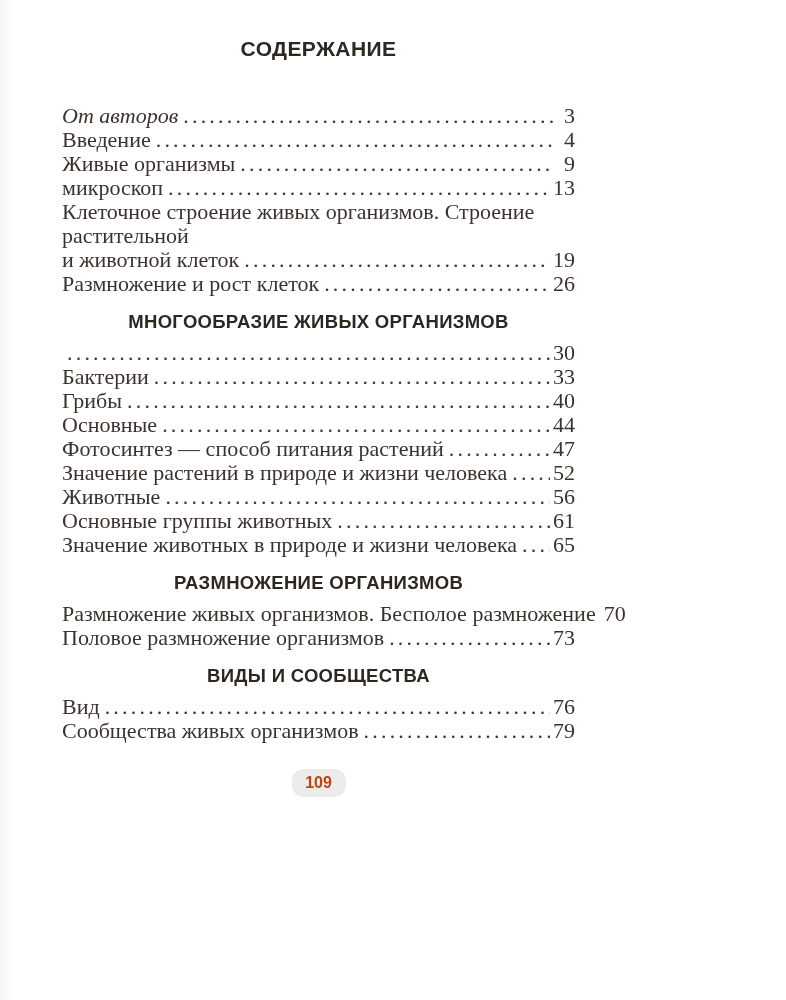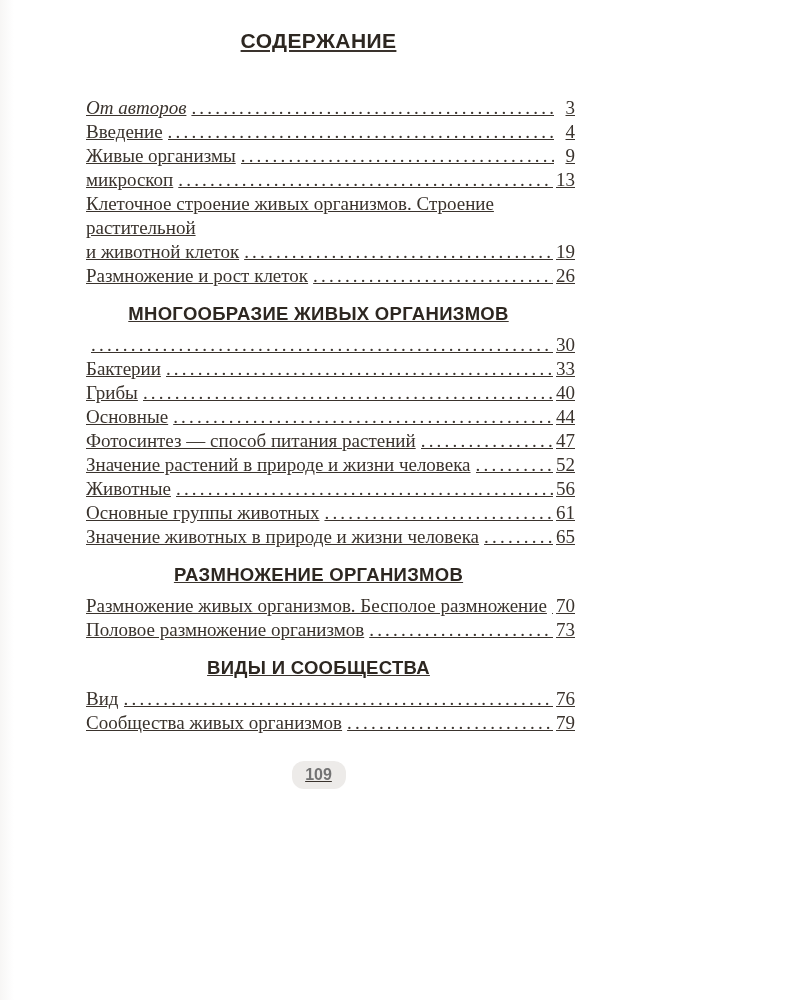--- a/index.html
+++ b/index.html
@@ -18,9 +18,8 @@
     box-sizing: border-box;
     width: 656px;
     height: 1000px;
-    padding: 28px 81px 0 62px;
+    padding: 36px 81px 0 62px;
     background: linear-gradient(90deg, #f7f6f5 0px, #ffffff 14px);
-    text-decoration: underline;
   }
   .toc-title {
     font-family: "Liberation Sans", sans-serif;

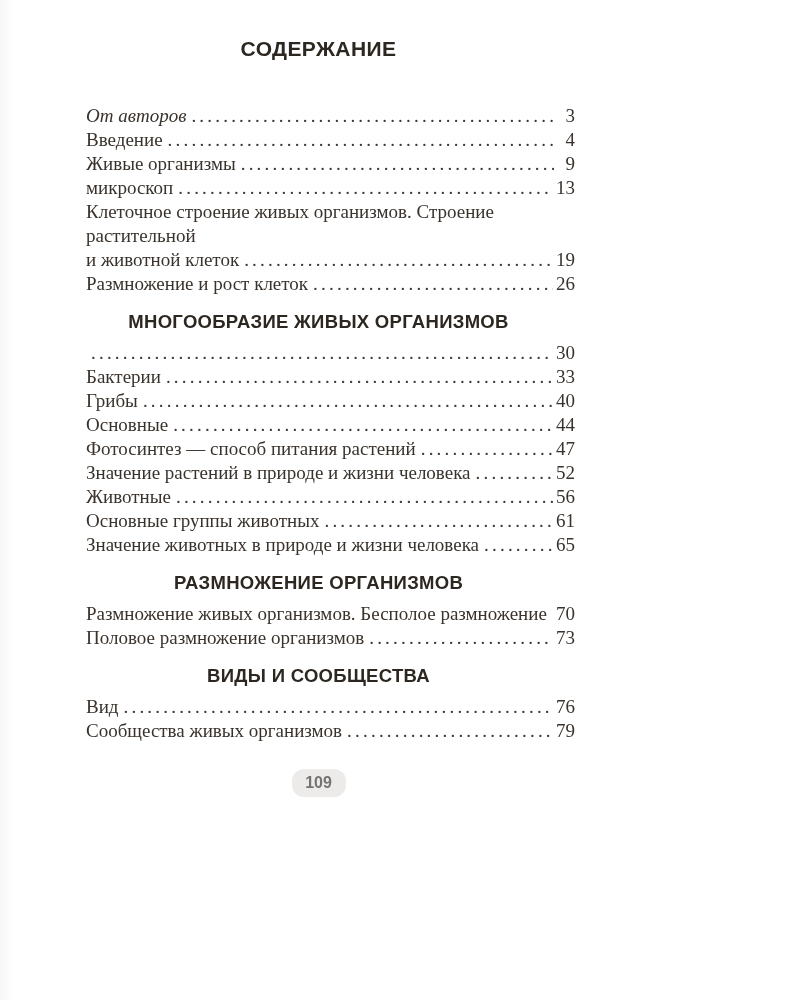--- a/index.html
+++ b/index.html
@@ -42,9 +42,8 @@
     margin: 14px 0 7px 0;
   }
   .entry, .entry-line {
-    font-size: 19px;
+    font-size: 22px;
     line-height: 24px;
-    margin-left: 24px;
   }
   .entry {
     display: flex;

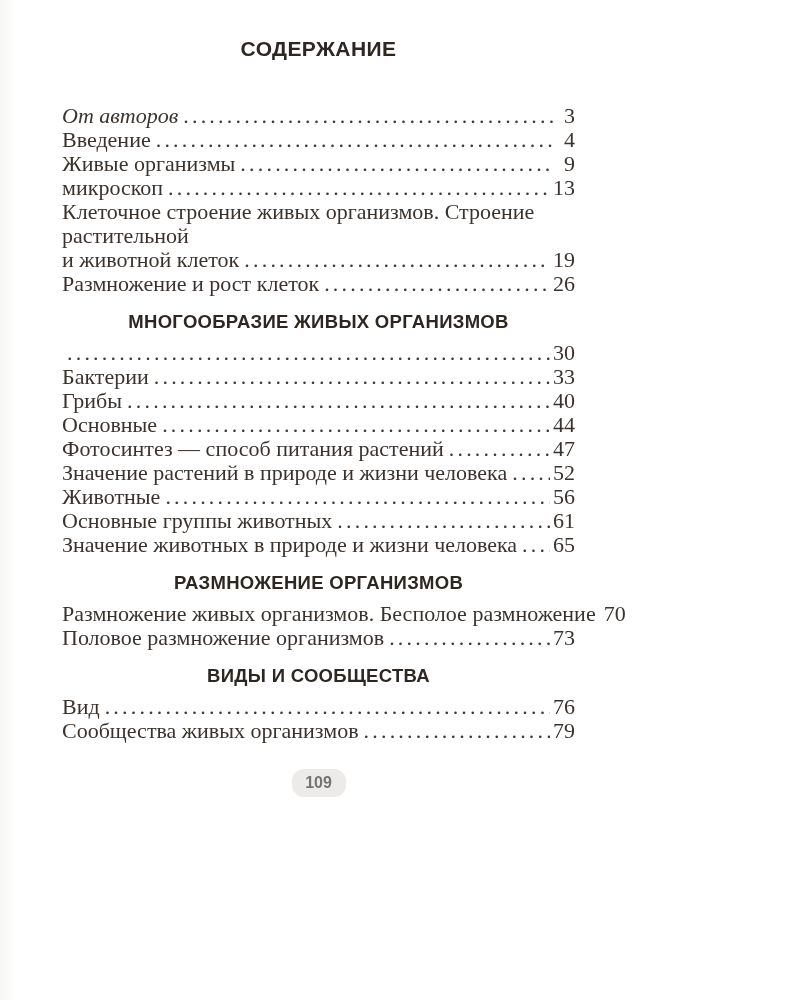--- a/index.html
+++ b/index.html
@@ -85,7 +85,7 @@
     font-family: "Liberation Sans", sans-serif;
     font-weight: 700;
     font-size: 16px;
-    color: #737373;
+    color: #c2410c;
   }
 </style>
 </head>

